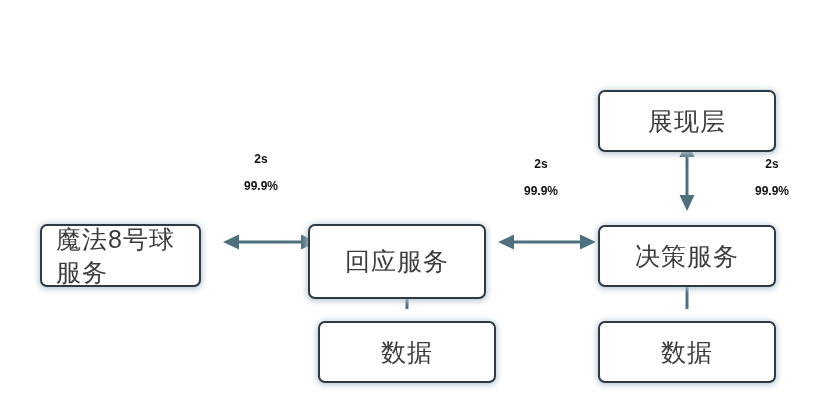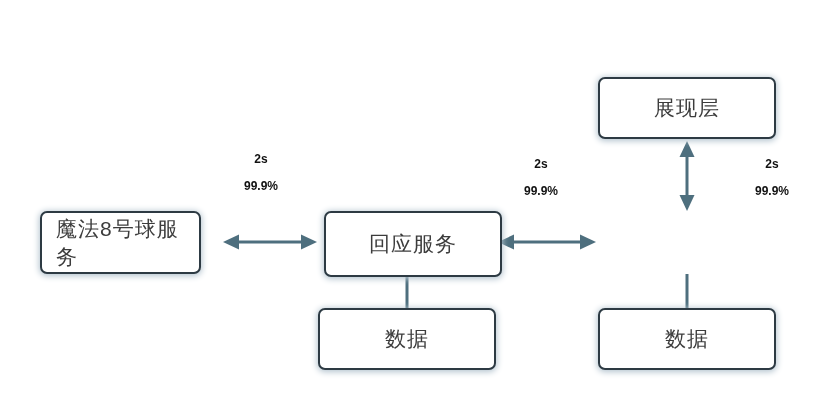--- a/index.html
+++ b/index.html
@@ -39,9 +39,10 @@
     display: flex;
     align-items: center;
     justify-content: center;
-    font-size: 21px;
+    font-size: 25px;
     color: var(--node-text, #3c3c3c);
     letter-spacing: 1px;
+    margin-top: 13px;
   }
   .node-magic8ball   { left: 40px;  top: 211px; width: 161px; height: 63px; padding-left: 14px; }
   .node-response     { left: 324px; top: 211px; width: 178px; height: 66px; }

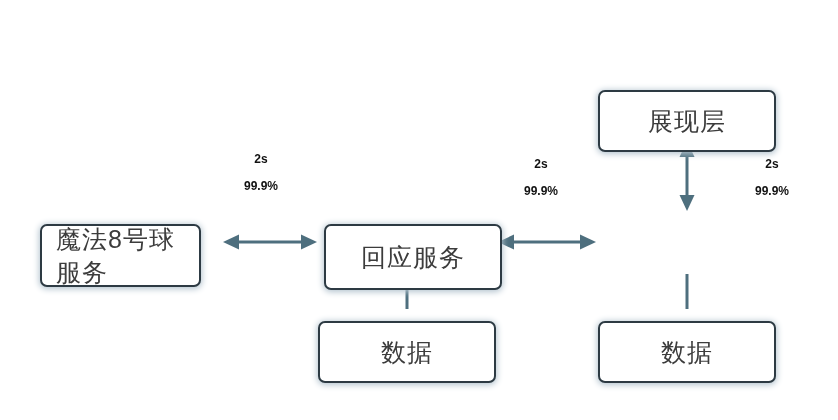--- a/index.html
+++ b/index.html
@@ -45,7 +45,7 @@
     margin-top: 13px;
   }
   .node-magic8ball   { left: 40px;  top: 211px; width: 161px; height: 63px; padding-left: 14px; }
-  .node-response     { left: 324px; top: 211px; width: 178px; height: 66px; }
+  .node-response     { left: 308px; top: 211px; width: 178px; height: 75px; }
   .node-decision     { left: 598px; top: 212px; width: 178px; height: 62px; }
   .node-presentation { left: 598px; top: 77px;  width: 178px; height: 62px; }
   .node-response-data{ left: 318px; top: 308px; width: 178px; height: 62px; }

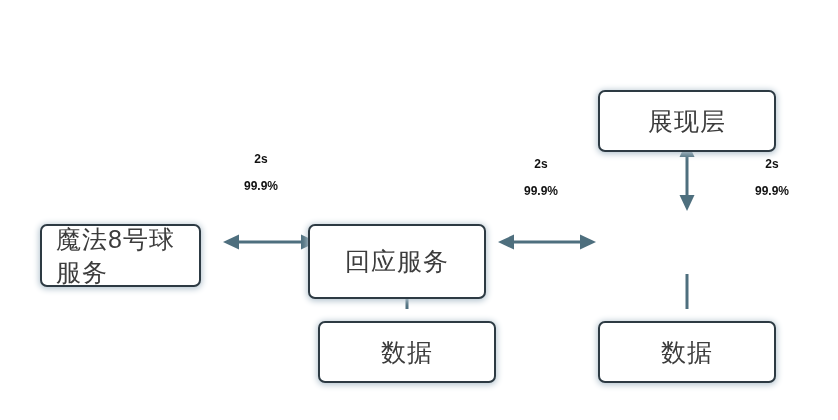--- a/index.html
+++ b/index.html
@@ -106,6 +106,9 @@
     <span>回应服务</span>
   </div>
 
+  <div class="node node-decision">
+    <span>决策服务</span>
+  </div>
 
   <div class="node node-presentation">
     <span>展现层</span>

